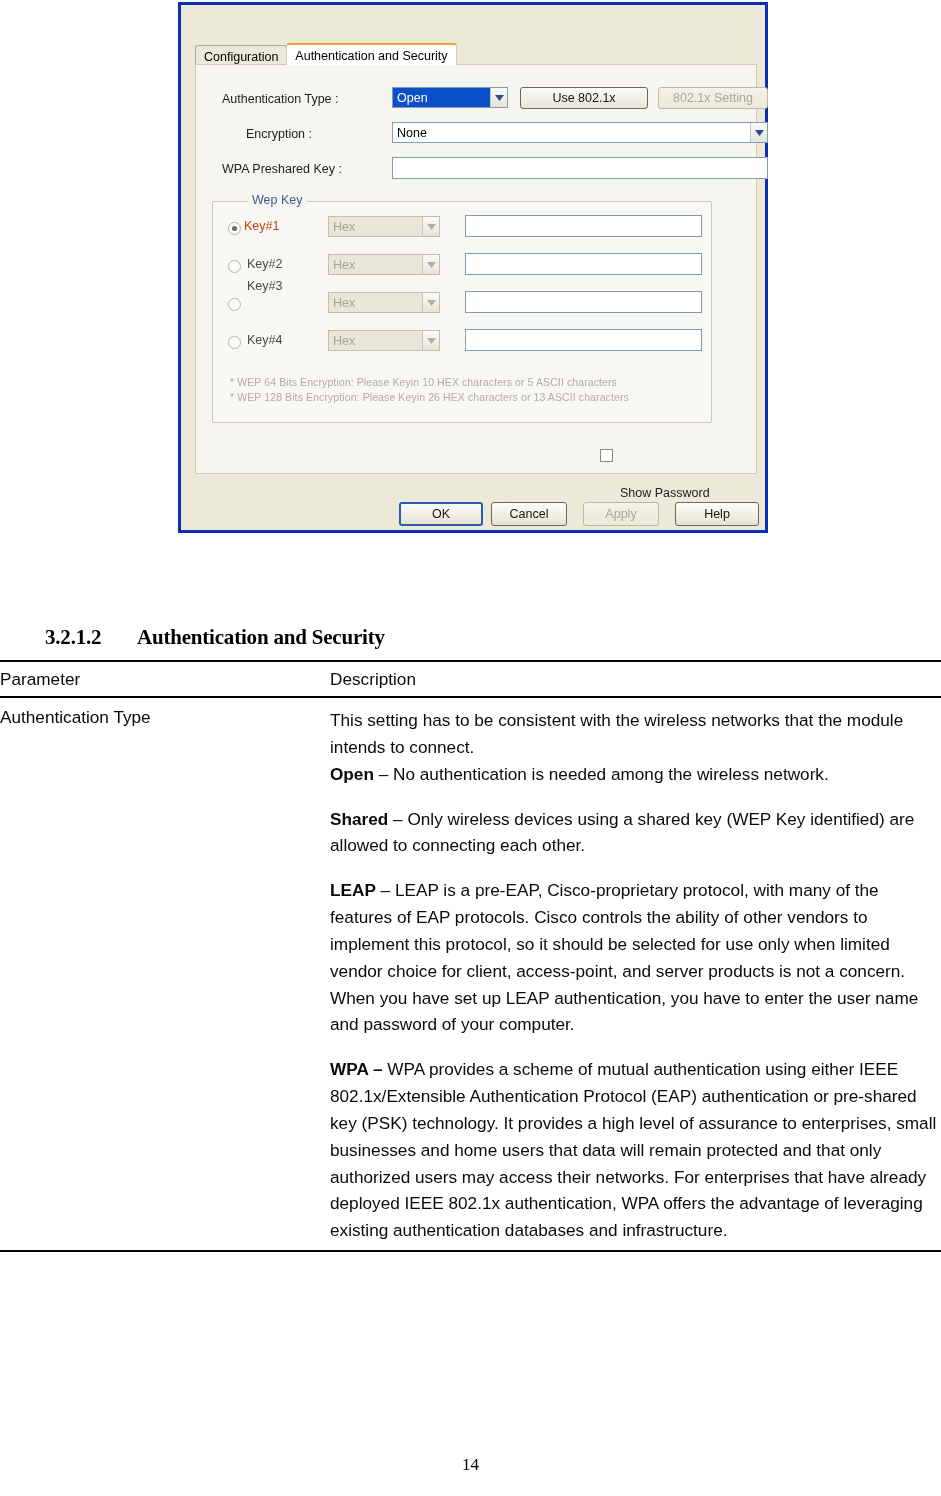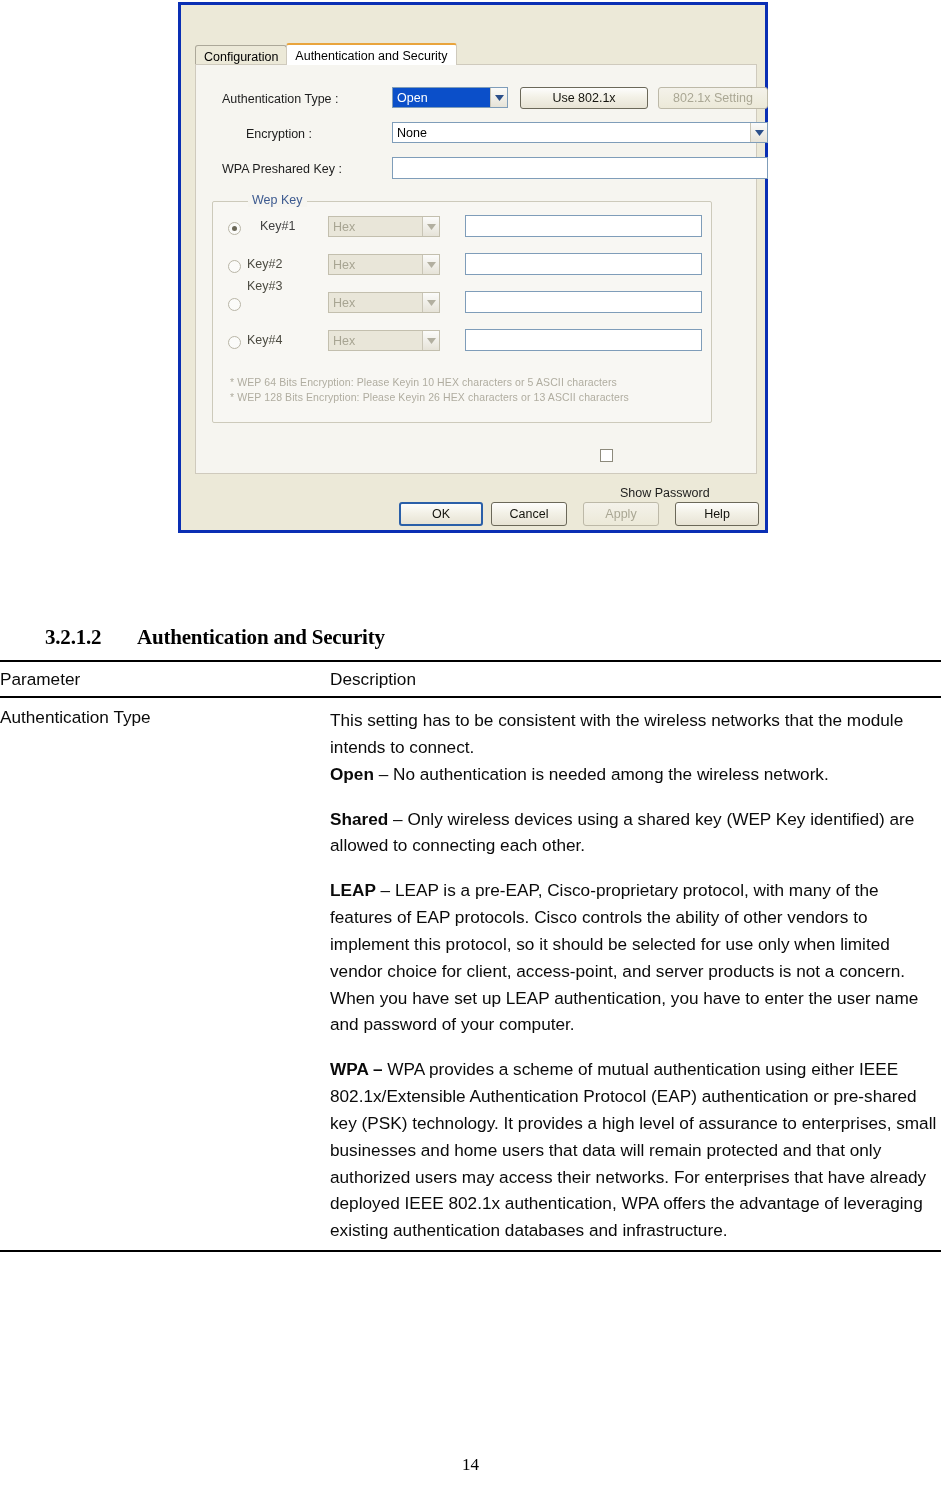--- a/index.html
+++ b/index.html
@@ -280,7 +280,7 @@
     <div class="group-title" style="left:28px; top:128px; background:#f6f5f0;margin-left:24px;">Wep Key</div>
 
     <div class="radio on" style="left:32px; top:157px;"></div>
-    <div class="lbl" style="left:64px; top:154px; color:#404040;">Key#1</div>
+    <div class="lbl" style="left:48px; top:154px; color:#c2410c;">Key#1</div>
     <div class="combo disabled" style="left:132px; top:151px; width:112px; height:21px;">
       <div class="val">Hex</div>
       <div class="arrow">

